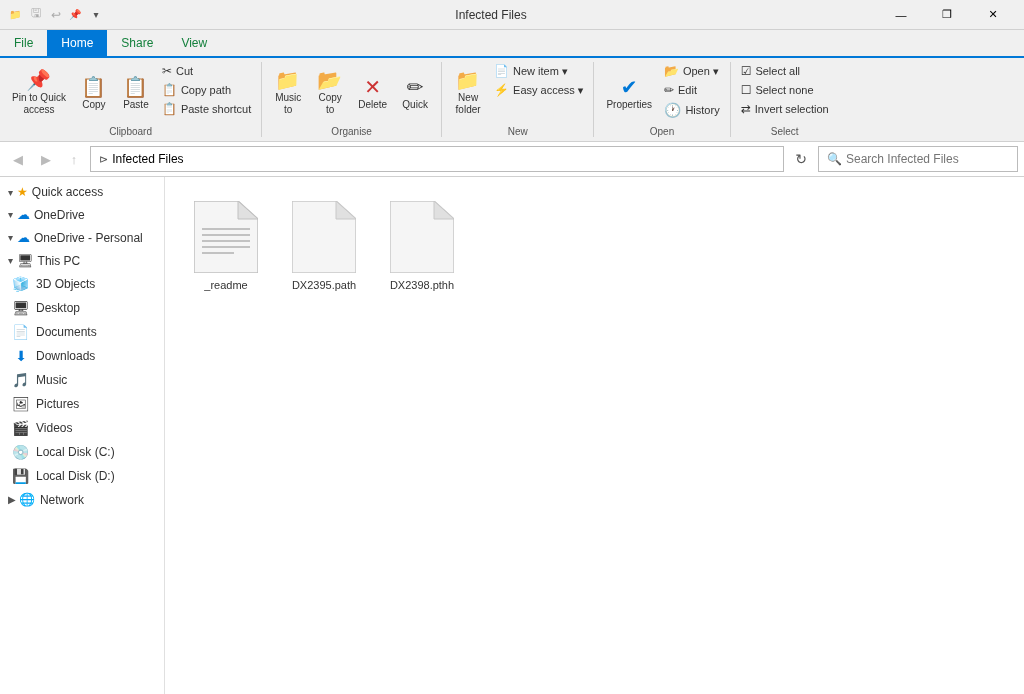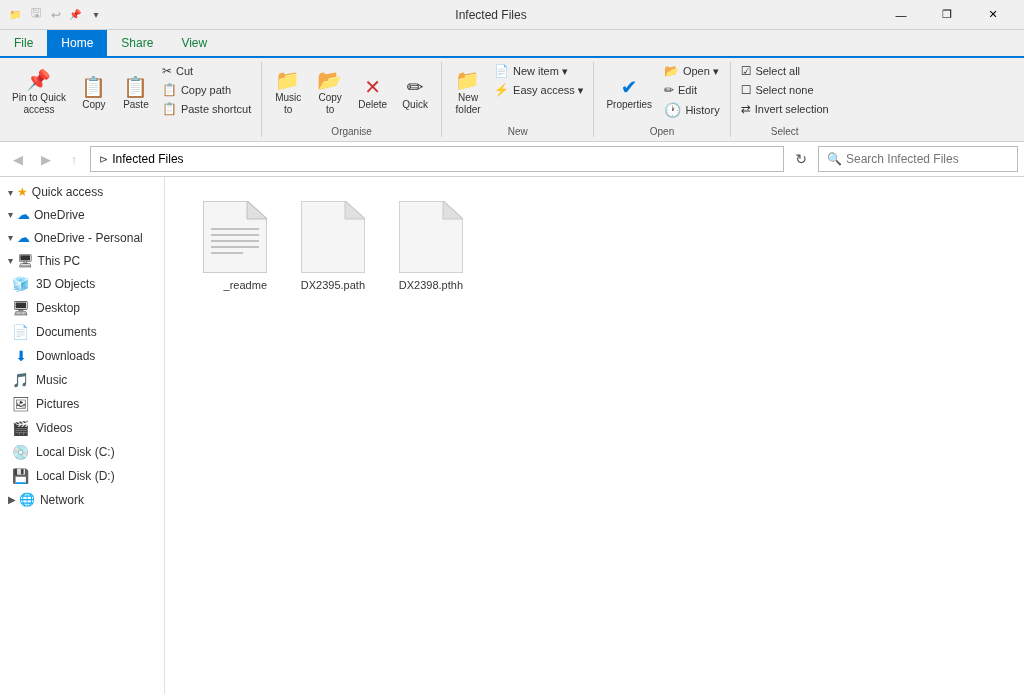--- a/index.html
+++ b/index.html
@@ -307,6 +307,7 @@
         </div>
       </div>
     </div>
+    <div class="ribbon-group-label">Clipboard</div>
   </div>
 
   <div class="ribbon-group">

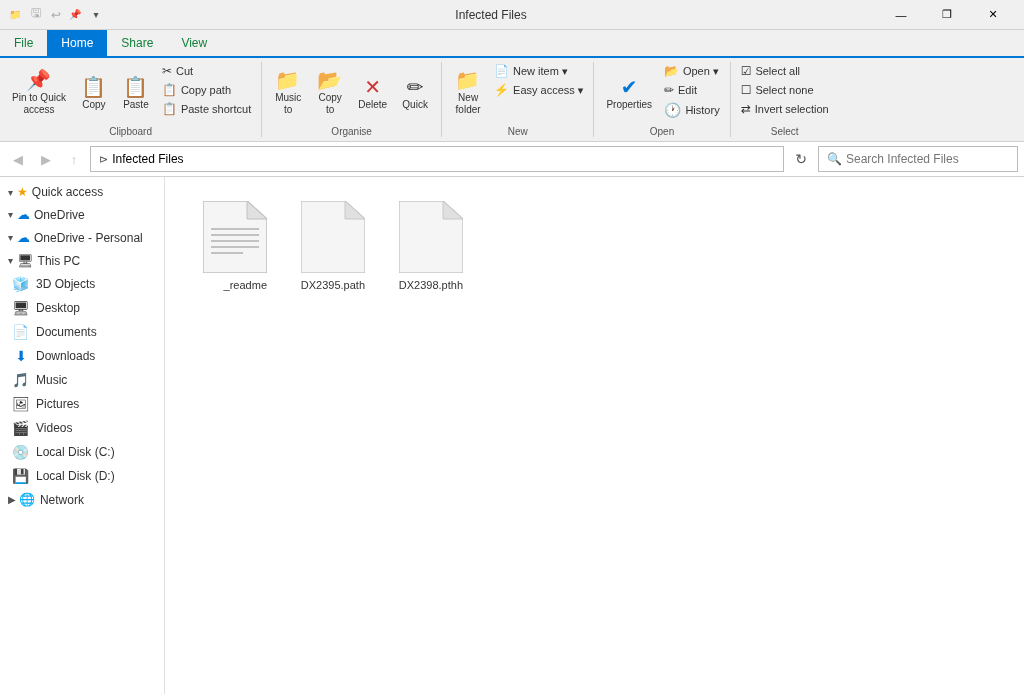--- a/index.html
+++ b/index.html
@@ -218,7 +218,7 @@
     .file-item {
       display: flex;
       flex-direction: column;
-      align-items: flex-end;
+      align-items: center;
       width: 90px;
       padding: 8px 4px;
       cursor: pointer;

